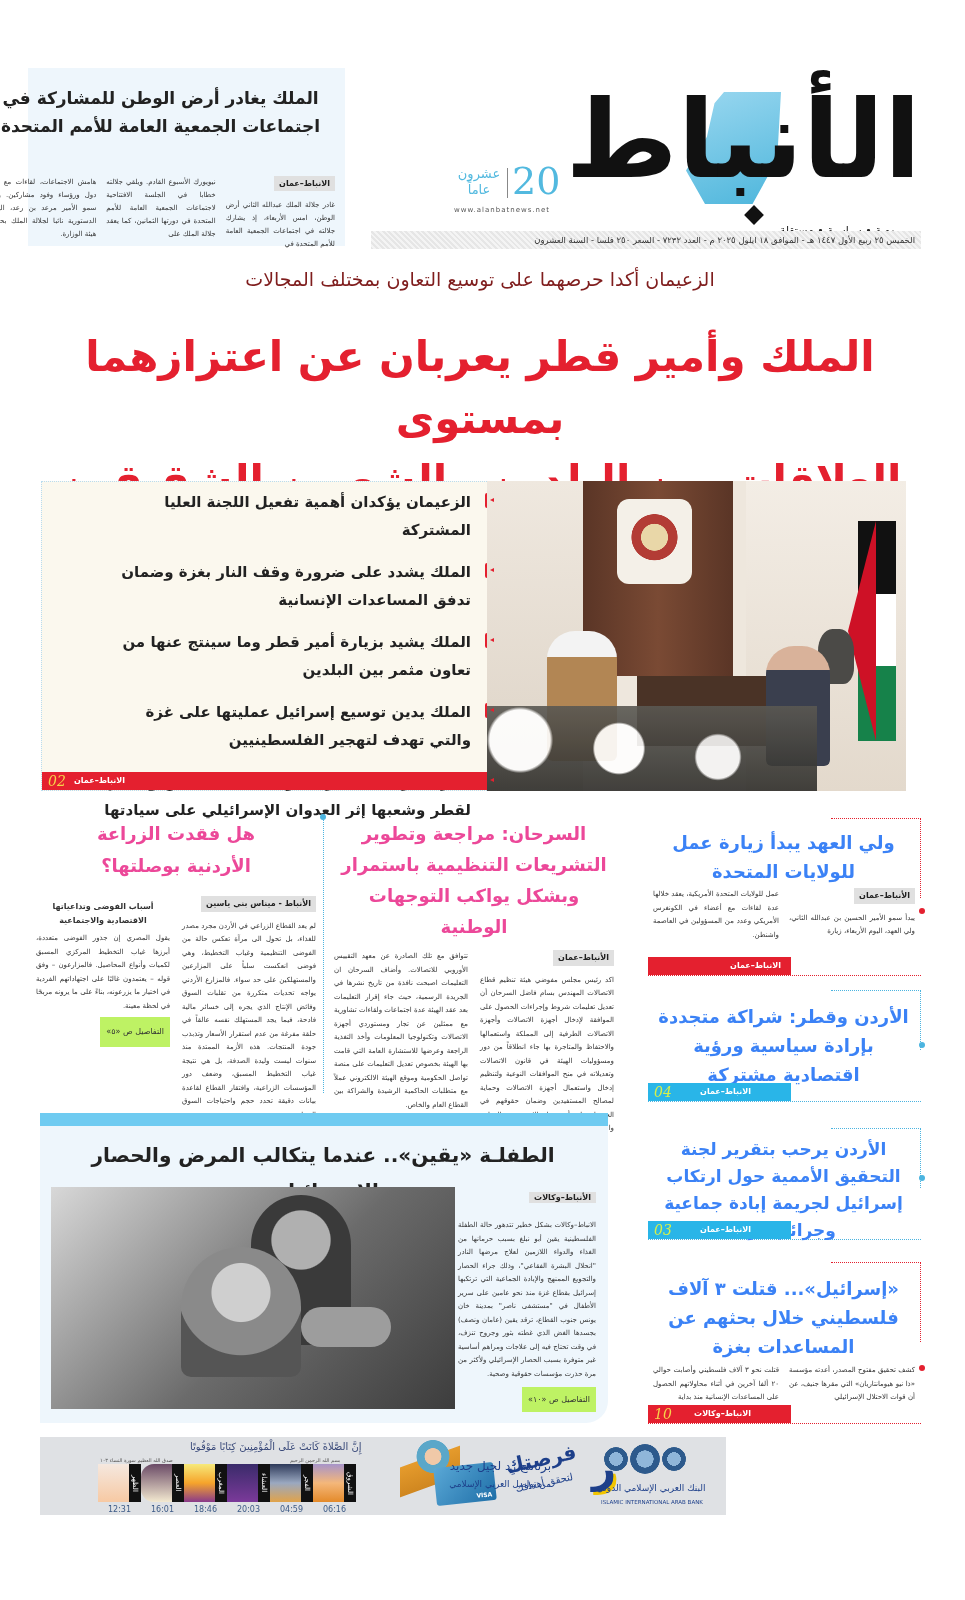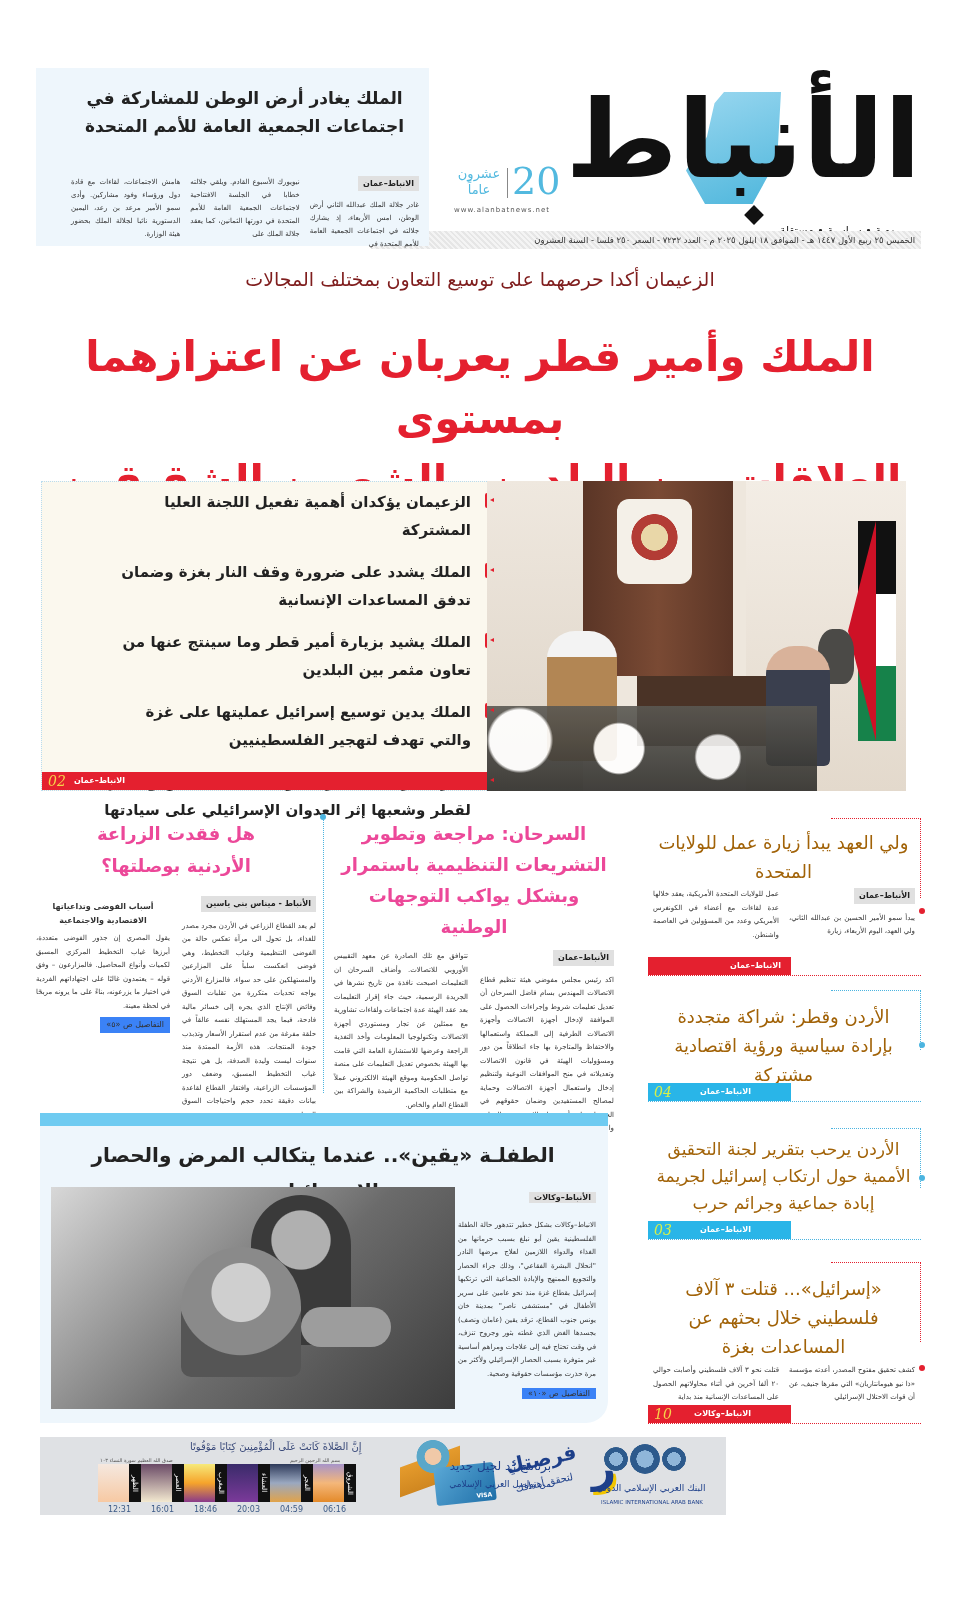--- a/index.html
+++ b/index.html
@@ -22,7 +22,7 @@
 
   .dateline { right: 44px; top: 231px; width: 550px; height: 18px; background: repeating-linear-gradient(45deg, #e6e6e6 0 2px, #f4f4f4 2px 4px); font-size: 8.5px; line-height: 18px; padding: 0 6px; color: #333; white-space: nowrap; overflow: hidden; }
 
-  .topbox { left: 36px; top: 68px; width: 393px; height: 178px; background: #eef6fc; }
+  .topbox { left: 28px; top: 68px; width: 317px; height: 178px; background: #eef6fc; }
   .topbox-title { position: absolute; right: 12px; top: 16px; width: 345px; text-align: center; font-size: 17px; font-weight: bold; line-height: 28px; color: #222; }
   .topbox-cols { position: absolute; right: 10px; top: 108px; width: 348px; display: flex; gap: 10px; }
   .col-sm { flex: 1; font-size: 7px; line-height: 13px; color: #333; text-align: justify; }

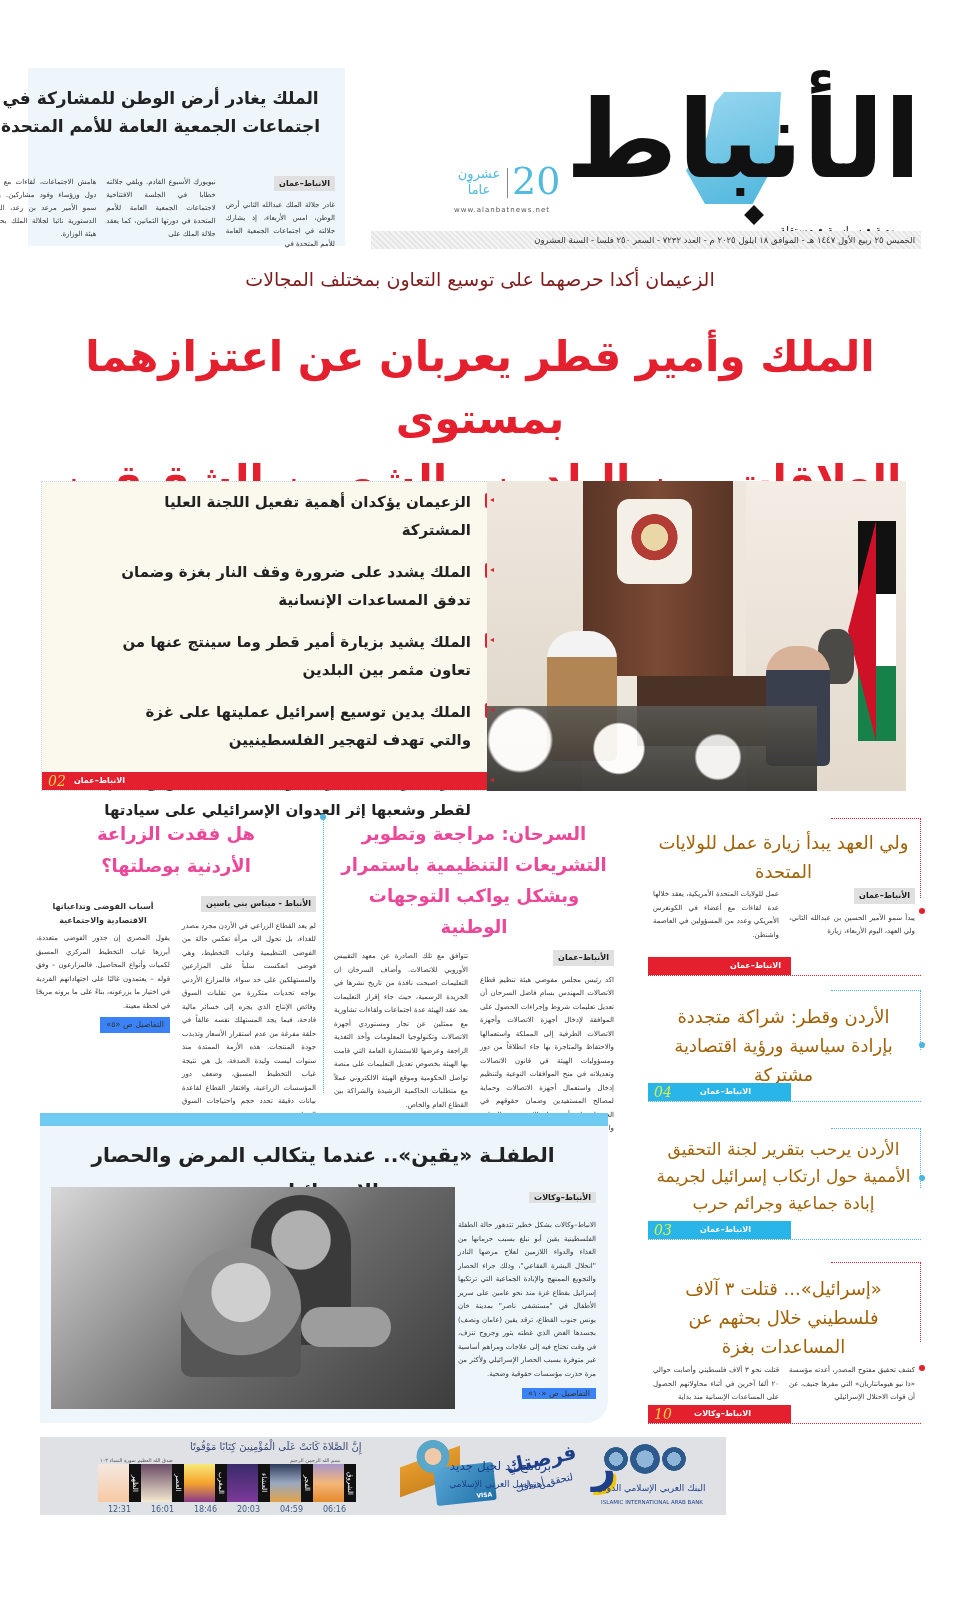--- a/index.html
+++ b/index.html
@@ -74,7 +74,7 @@
   .corner-blue { position: absolute; right: 0; top: 0; width: 90px; height: 60px; border-top: 1px dotted #4bb4e0; border-right: 1px dotted #4bb4e0; }
   .bottom-red { position: absolute; left: 0; bottom: 0; width: 100%; border-bottom: 1px dotted #e4202f; }
   .bottom-blue { position: absolute; left: 0; bottom: 0; width: 100%; border-bottom: 1px dotted #4bb4e0; }
-  .side-title { position: absolute; right: 10px; width: 255px; font-size: 18px; font-weight: normal; line-height: 29px; text-align: center; color: #a16207; }
+  .side-title { position: absolute; right: 10px; width: 255px; font-size: 18px; font-weight: bold; line-height: 29px; text-align: center; color: #3b82f6; }
   .side-bar { position: absolute; left: 0; height: 18px; width: 143px; }
   .side-bar.red { background: #e4202f; }
   .side-bar.blue { background: #29b5e8; }

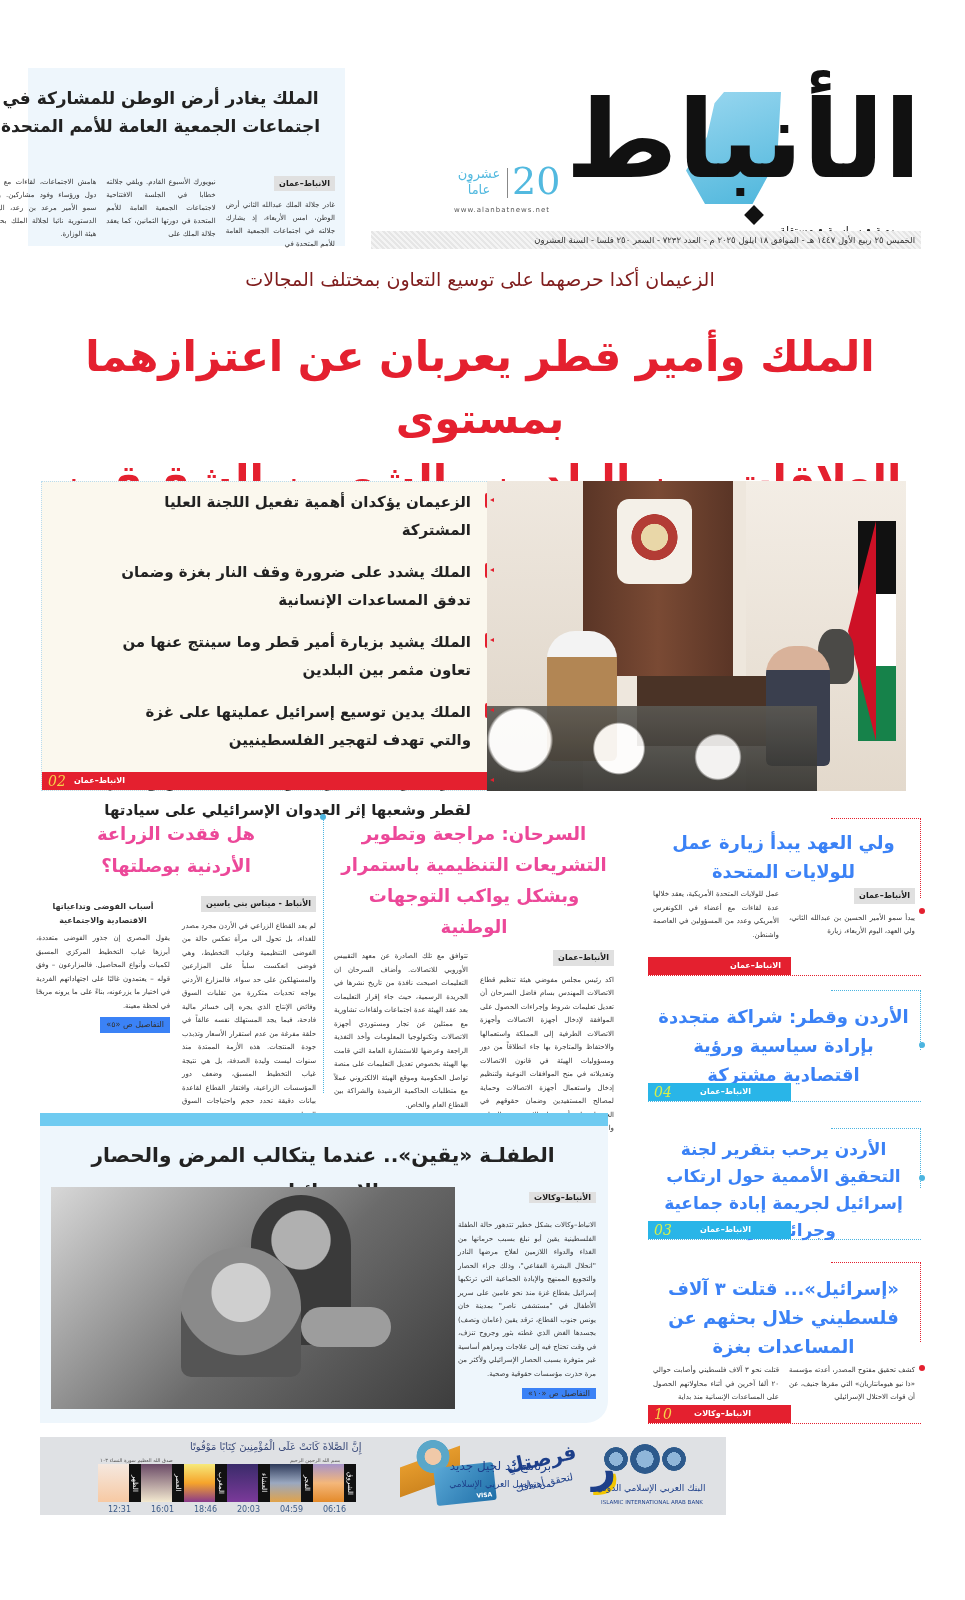--- a/index.html
+++ b/index.html
@@ -65,7 +65,7 @@
   .story-title { font-size: 18px; font-weight: bold; line-height: 31px; text-align: center; color: #ec4899; }
   .story-cols { display: flex; gap: 12px; }
   .story-col { flex: 1; font-size: 7px; line-height: 13.5px; color: #333; text-align: justify; }
-  .details { display: inline-block; background: #3b82f6; font-size: 8px; padding: 1px 6px; color: #333; }
+  .details { display: inline-block; background: #bef264; font-size: 8px; padding: 8px 6px; color: #333; }
   .subhead { font-size: 8px; font-weight: bold; text-align: center; line-height: 14px; margin: 4px 0; }
 
   

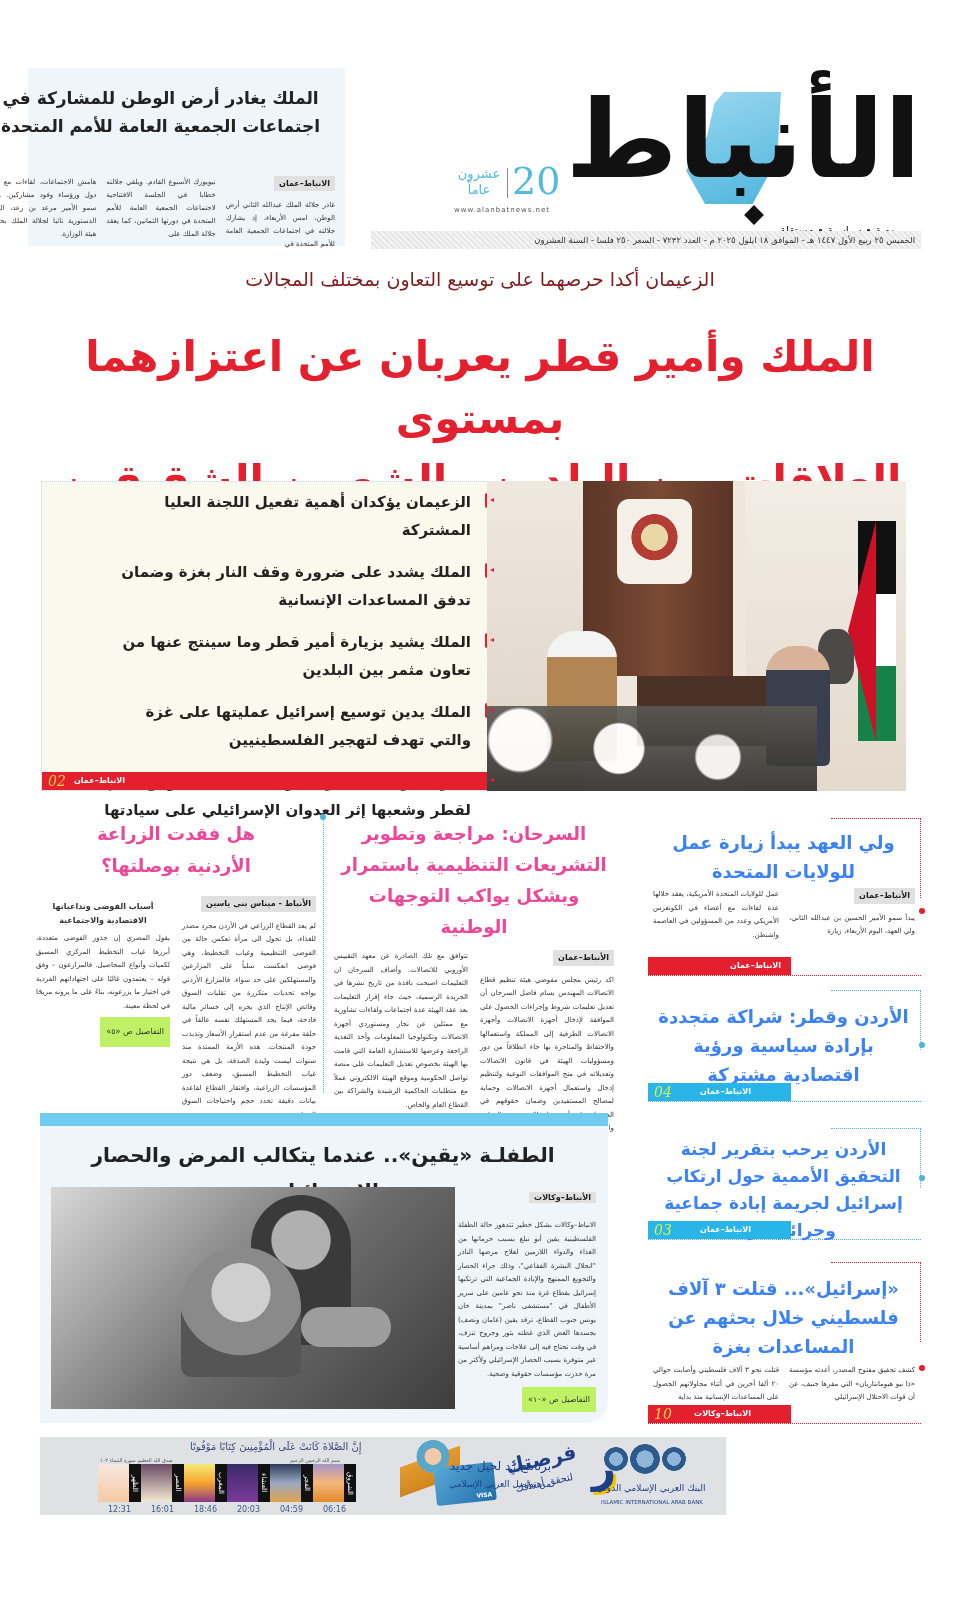--- a/index.html
+++ b/index.html
@@ -311,7 +311,7 @@
       <div class="prayer-name">الظهر</div>
       <div class="prayer-time">12:31</div>
     </div>
-    <div class="prayer" style="background:linear-gradient(#6a4a66,#f3e9d0);">
+    <div class="prayer" style="background:linear-gradient(#6a4a66,#f3e9d0);border-radius:13px;">
       <div class="prayer-name">العصر</div>
       <div class="prayer-time">16:01</div>
     </div>

